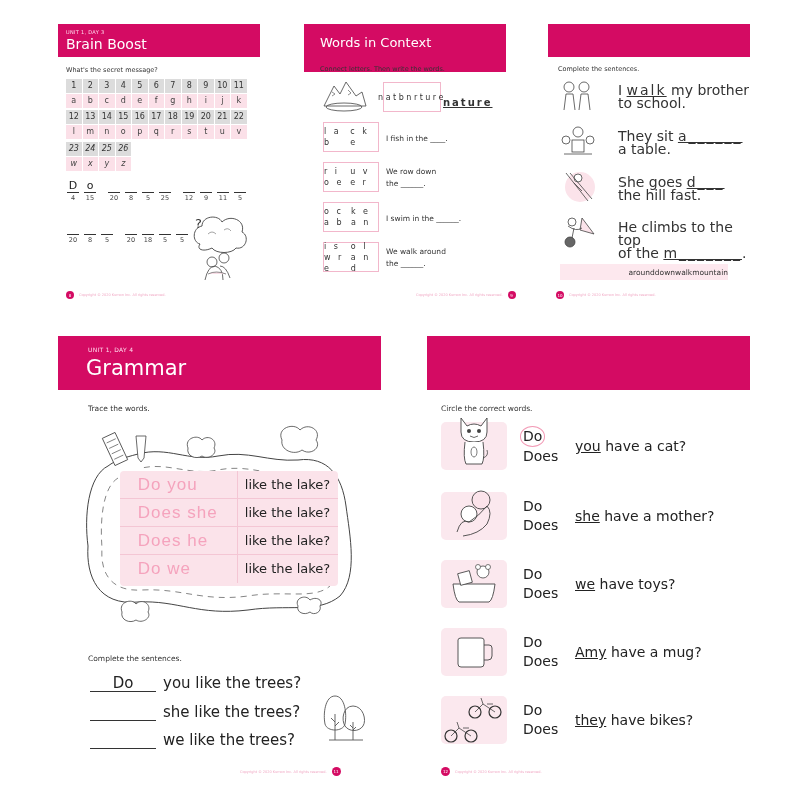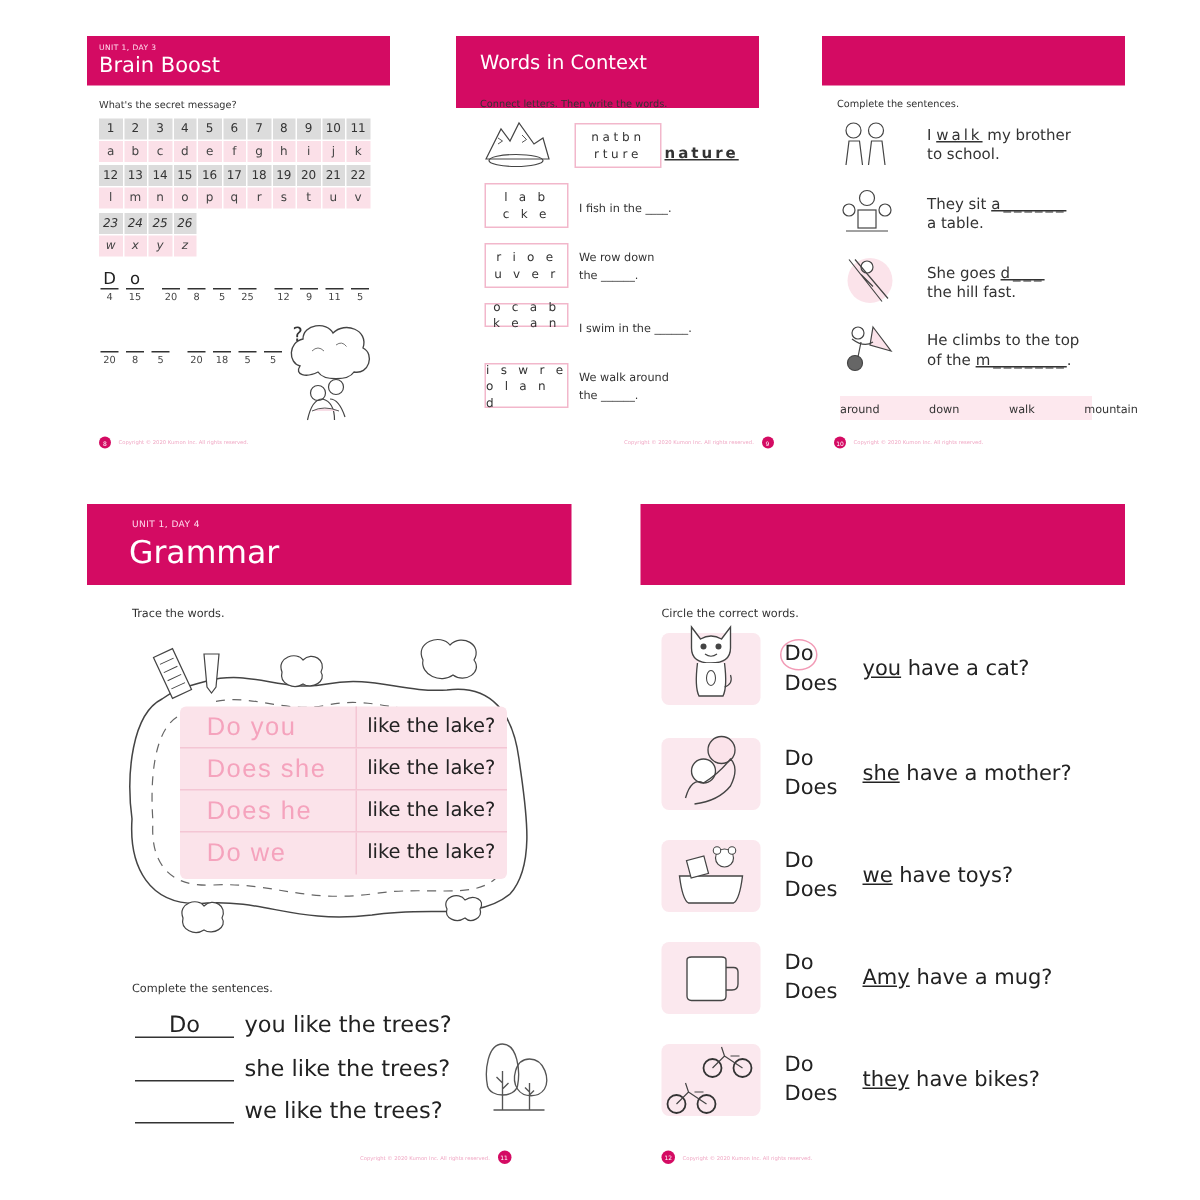--- a/index.html
+++ b/index.html
@@ -28,7 +28,7 @@
   .qmark { font-size: 13px; color: #333; margin-left: -4px; margin-top: -6px; }
 
   
-  .lbox { position: absolute; border: 1px solid #f2b7cb; background: #fff; display: flex; flex-direction: column; align-items: center; justify-content: center; font-size: 8px; letter-spacing: 2.5px; color: #333; line-height: 11px; }
+  .lbox { position: absolute; border: 1px solid #f2b7cb; background: #fff; display: flex; flex-direction: row; align-items: center; justify-content: center; font-size: 8px; letter-spacing: 2.5px; color: #333; line-height: 11px; }
   .sent2 { position: absolute; font-size: 7.5px; color: #333; line-height: 12px; }
   .nature { position: absolute; font-size: 10px; letter-spacing: 2px; color: #333; text-decoration: underline; font-weight: bold; }
 

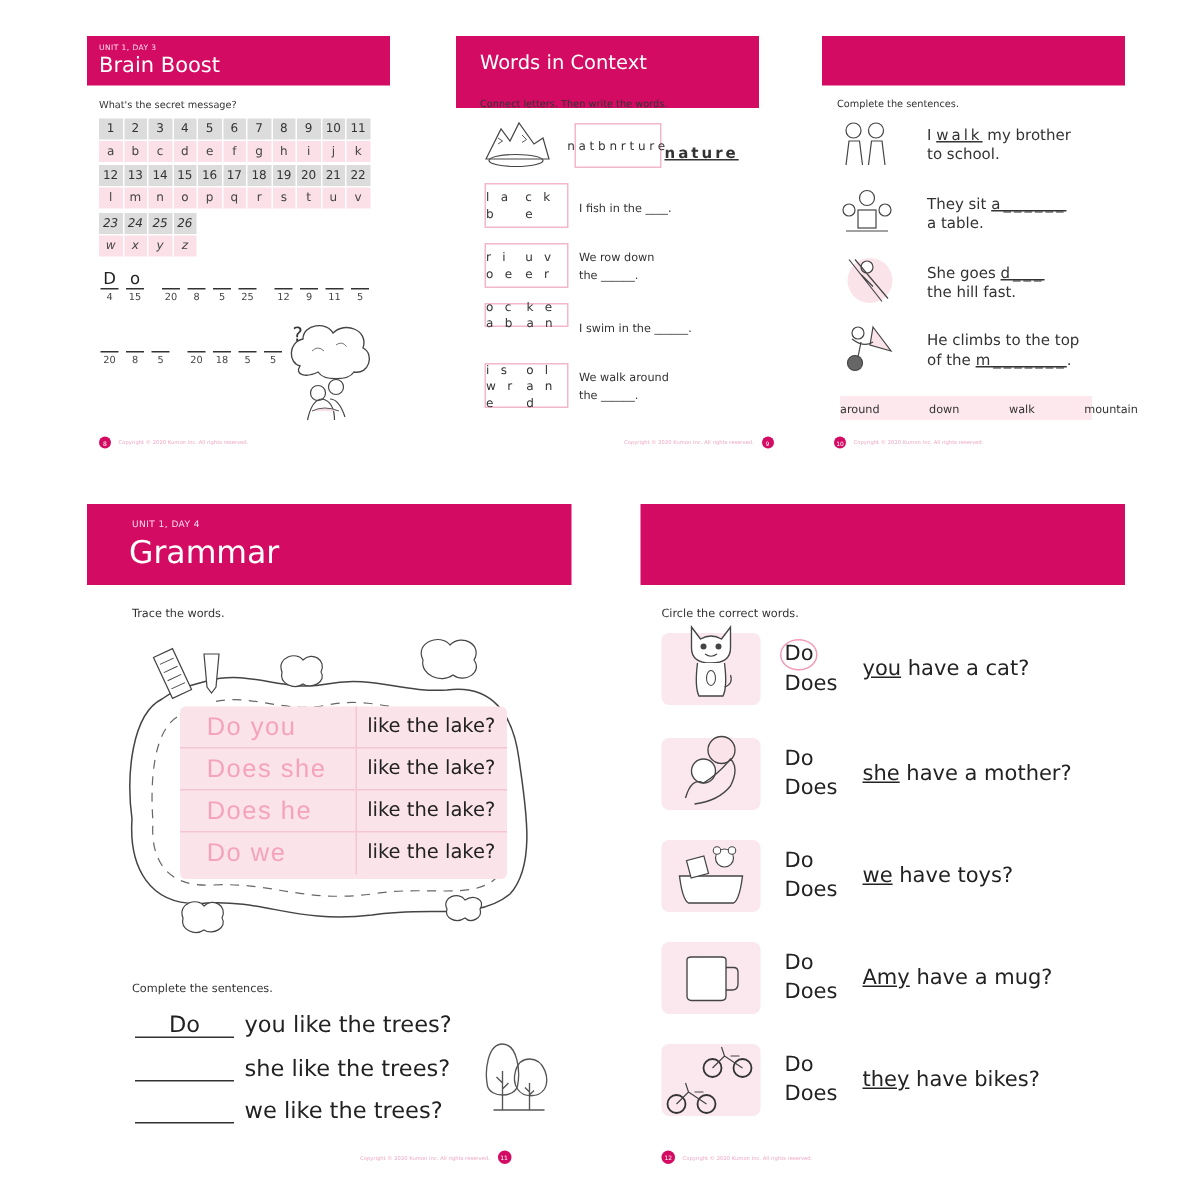--- a/index.html
+++ b/index.html
@@ -33,7 +33,7 @@
   .nature { position: absolute; font-size: 10px; letter-spacing: 2px; color: #333; text-decoration: underline; font-weight: bold; }
 
   
-  .sent3 { position: absolute; font-size: 10px; color: #333; line-height: 13px; }
+  .sent3 { position: absolute; font-size: 14px; color: #333; line-height: 13px; }
   .sent3 u { text-decoration: underline; letter-spacing: 2px; }
   .bank { position: absolute; background: #fde8ee; display: flex; justify-content: flex-start; align-items: center; font-size: 7.5px; color: #333; gap: 33px; }
 

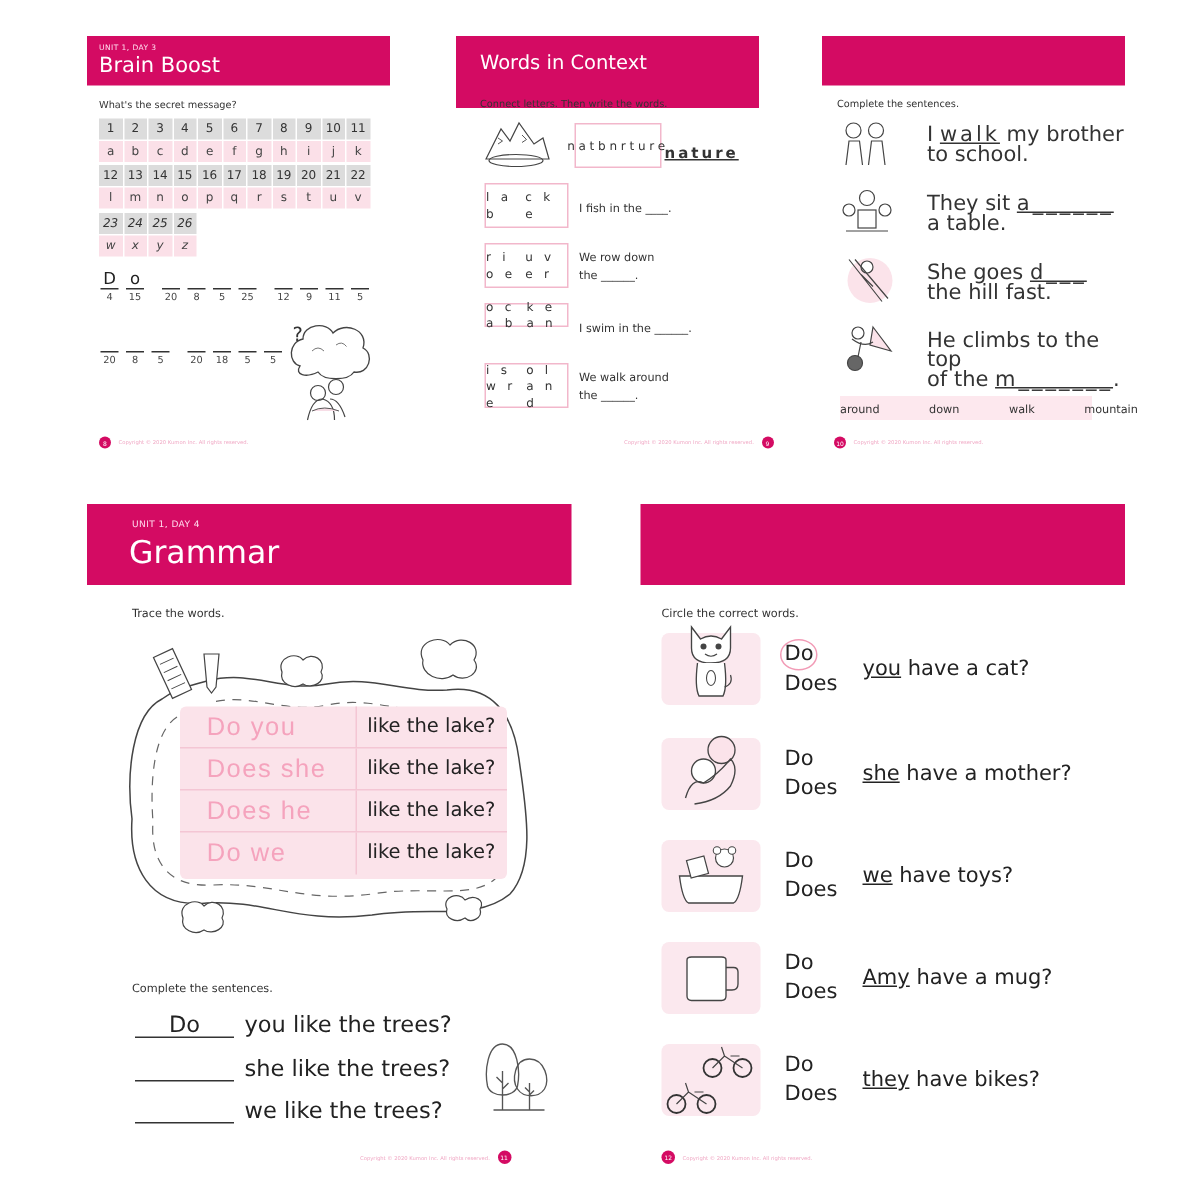--- a/index.html
+++ b/index.html
@@ -280,7 +280,7 @@
     <div>the ______.</div>
   </div>
 
-  <div class="lbox" style="left:19px;top:178px;width:56px;height:16px;">
+  <div class="lbox" style="left:19px;top:178px;width:56px;height:30px;">
     <div>o c a b</div>
     <div>k e a n</div>
   </div>

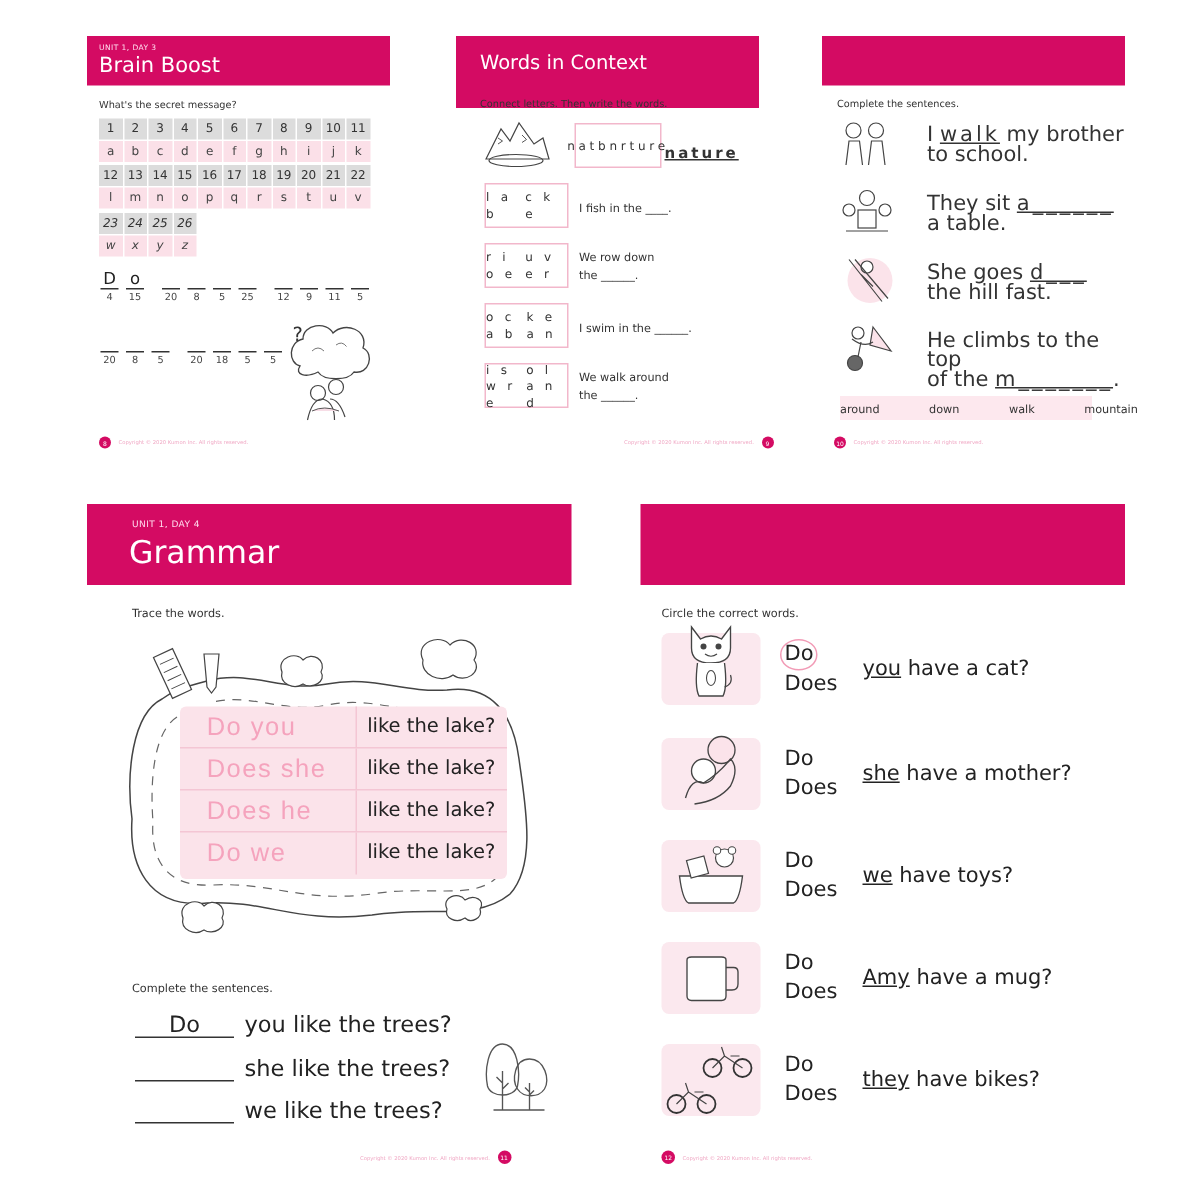--- a/index.html
+++ b/index.html
@@ -35,7 +35,7 @@
   
   .sent3 { position: absolute; font-size: 14px; color: #333; line-height: 13px; }
   .sent3 u { text-decoration: underline; letter-spacing: 2px; }
-  .bank { position: absolute; background: #fde8ee; display: flex; justify-content: flex-start; align-items: center; font-size: 7.5px; color: #333; gap: 33px; }
+  .bank { position: absolute; background: #fde8ee; display: flex; justify-content: flex-end; align-items: center; font-size: 7.5px; color: #333; }
 
   
   .trace-table { position: absolute; background: #fbe3ea; border-radius: 4px; }

